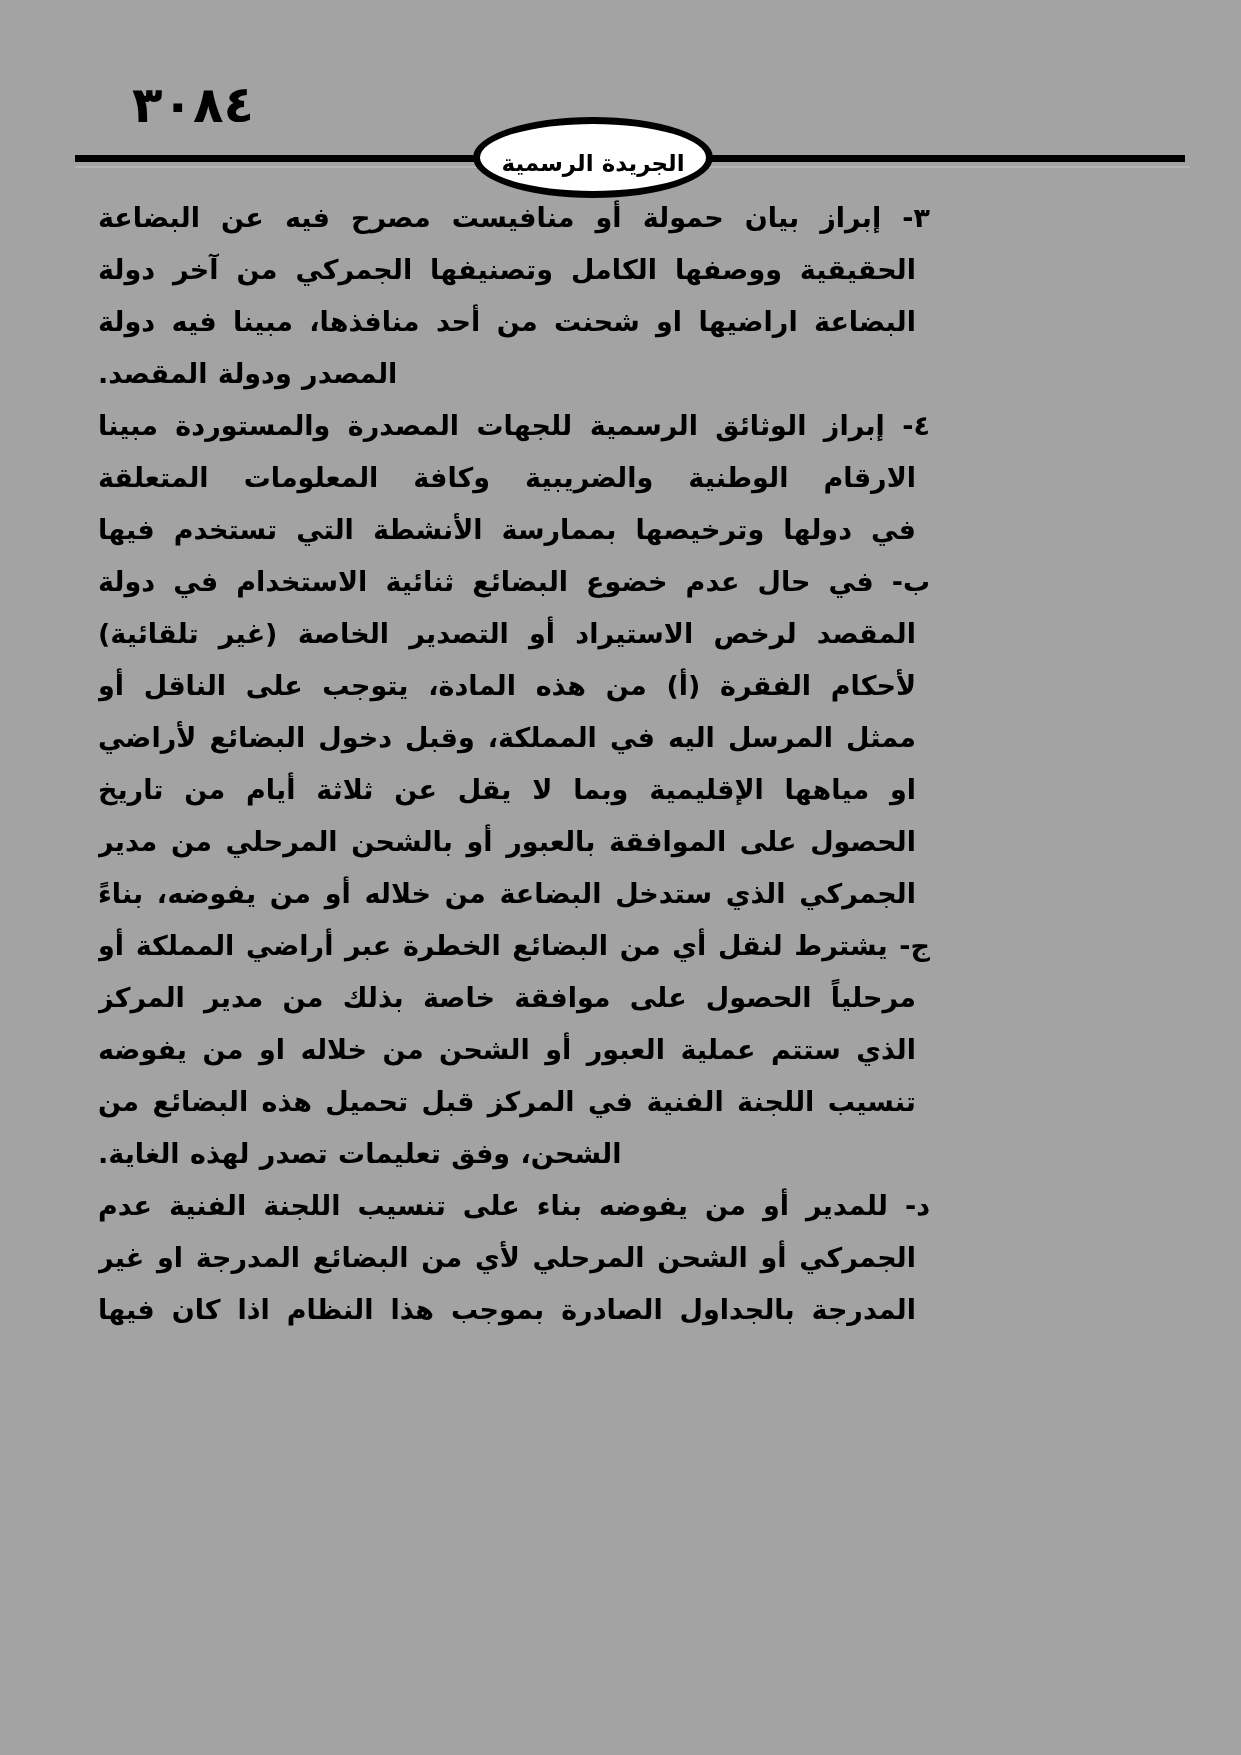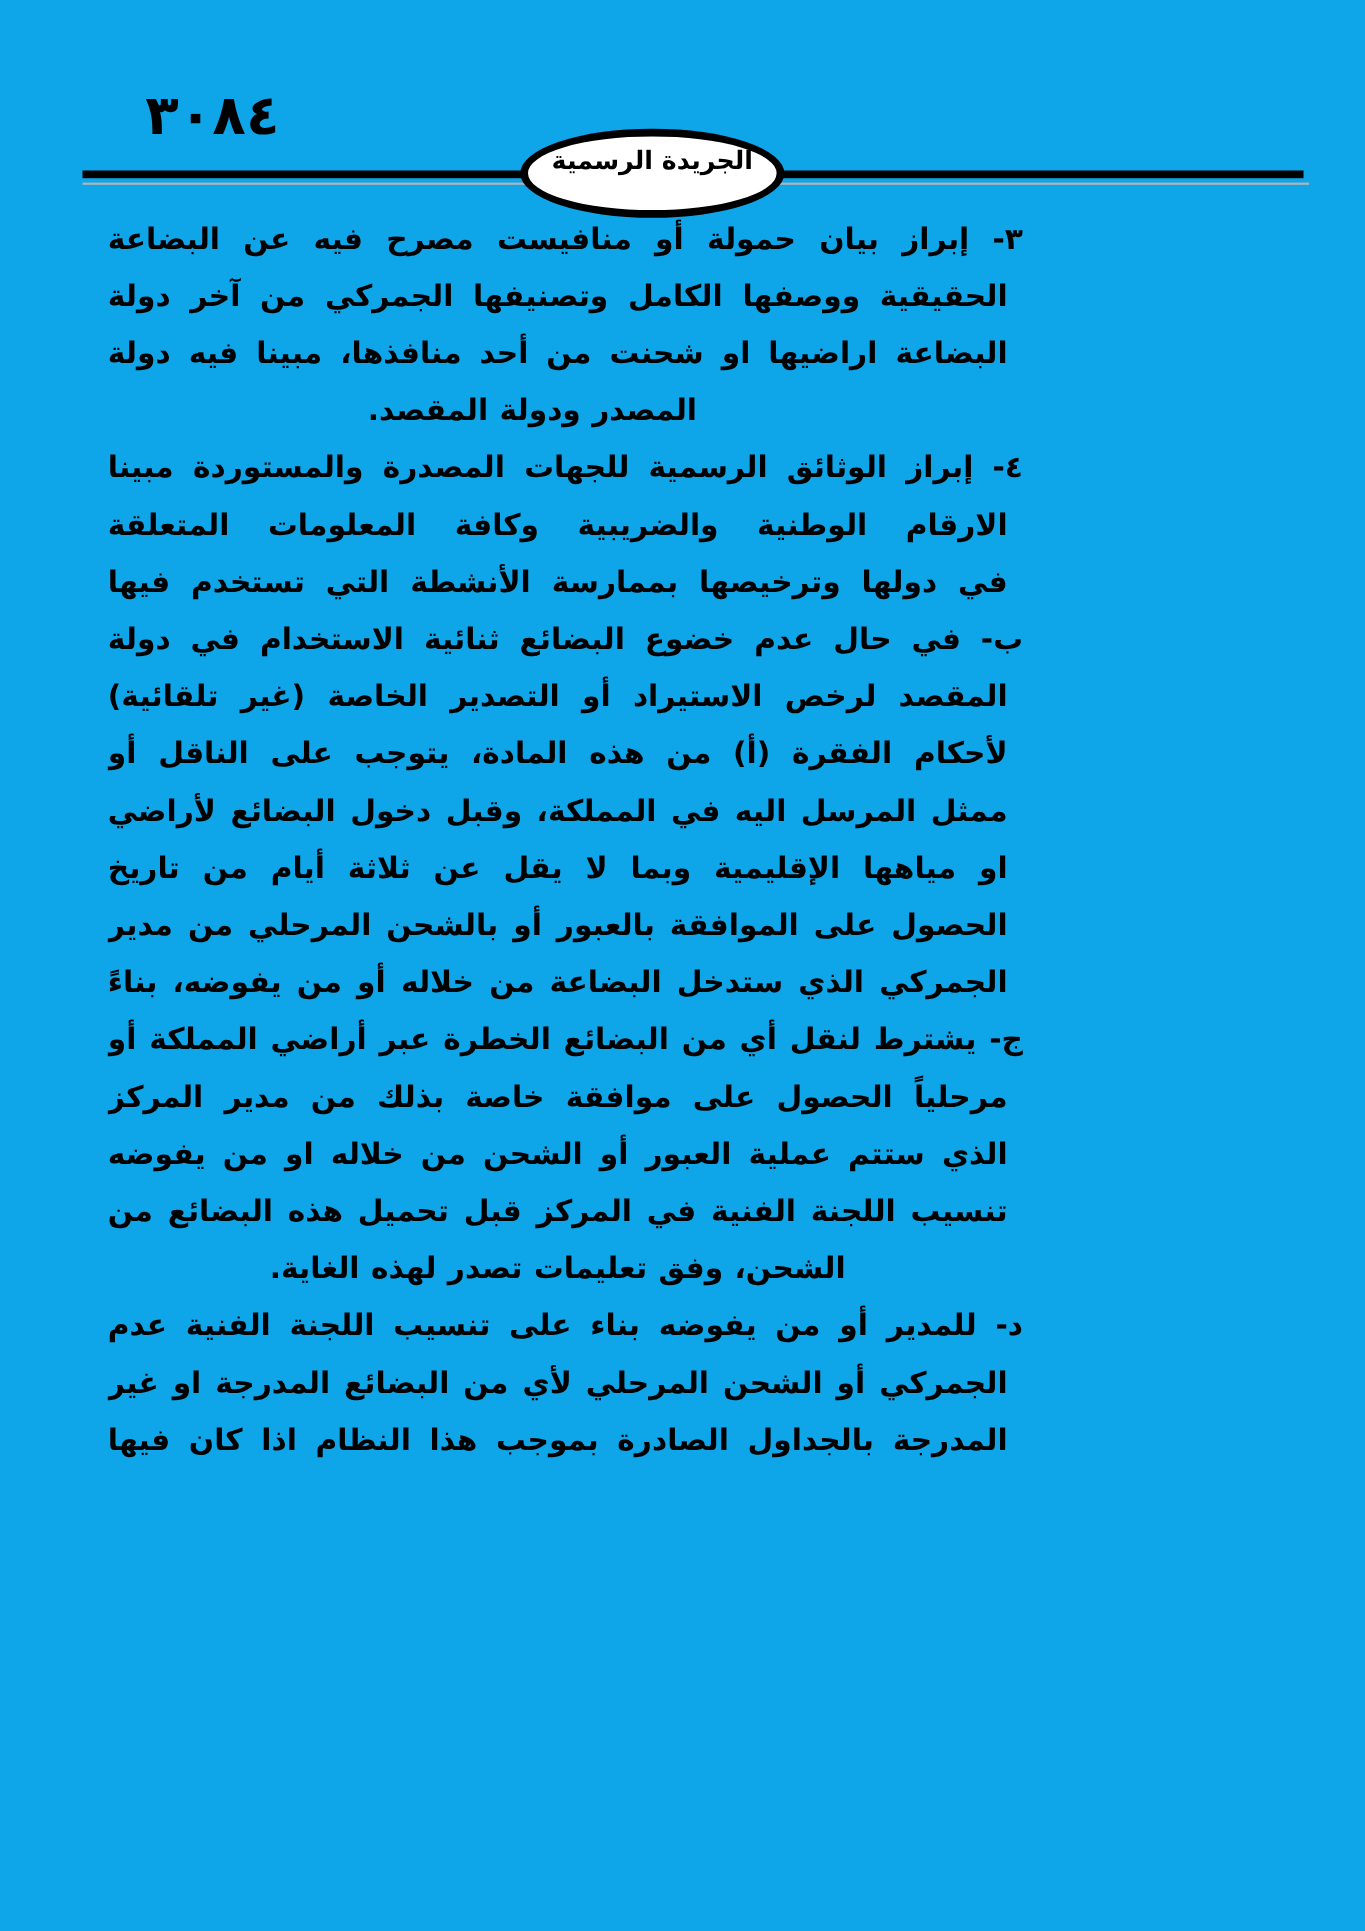--- a/index.html
+++ b/index.html
@@ -6,7 +6,7 @@
   .page{
     position:relative;
     width:1241px;height:1755px;
-    background:#0ea5e9;
+    background:#a3a3a3;
     overflow:hidden;
     font-family:"DejaVu Sans",sans-serif;
     color:#000;

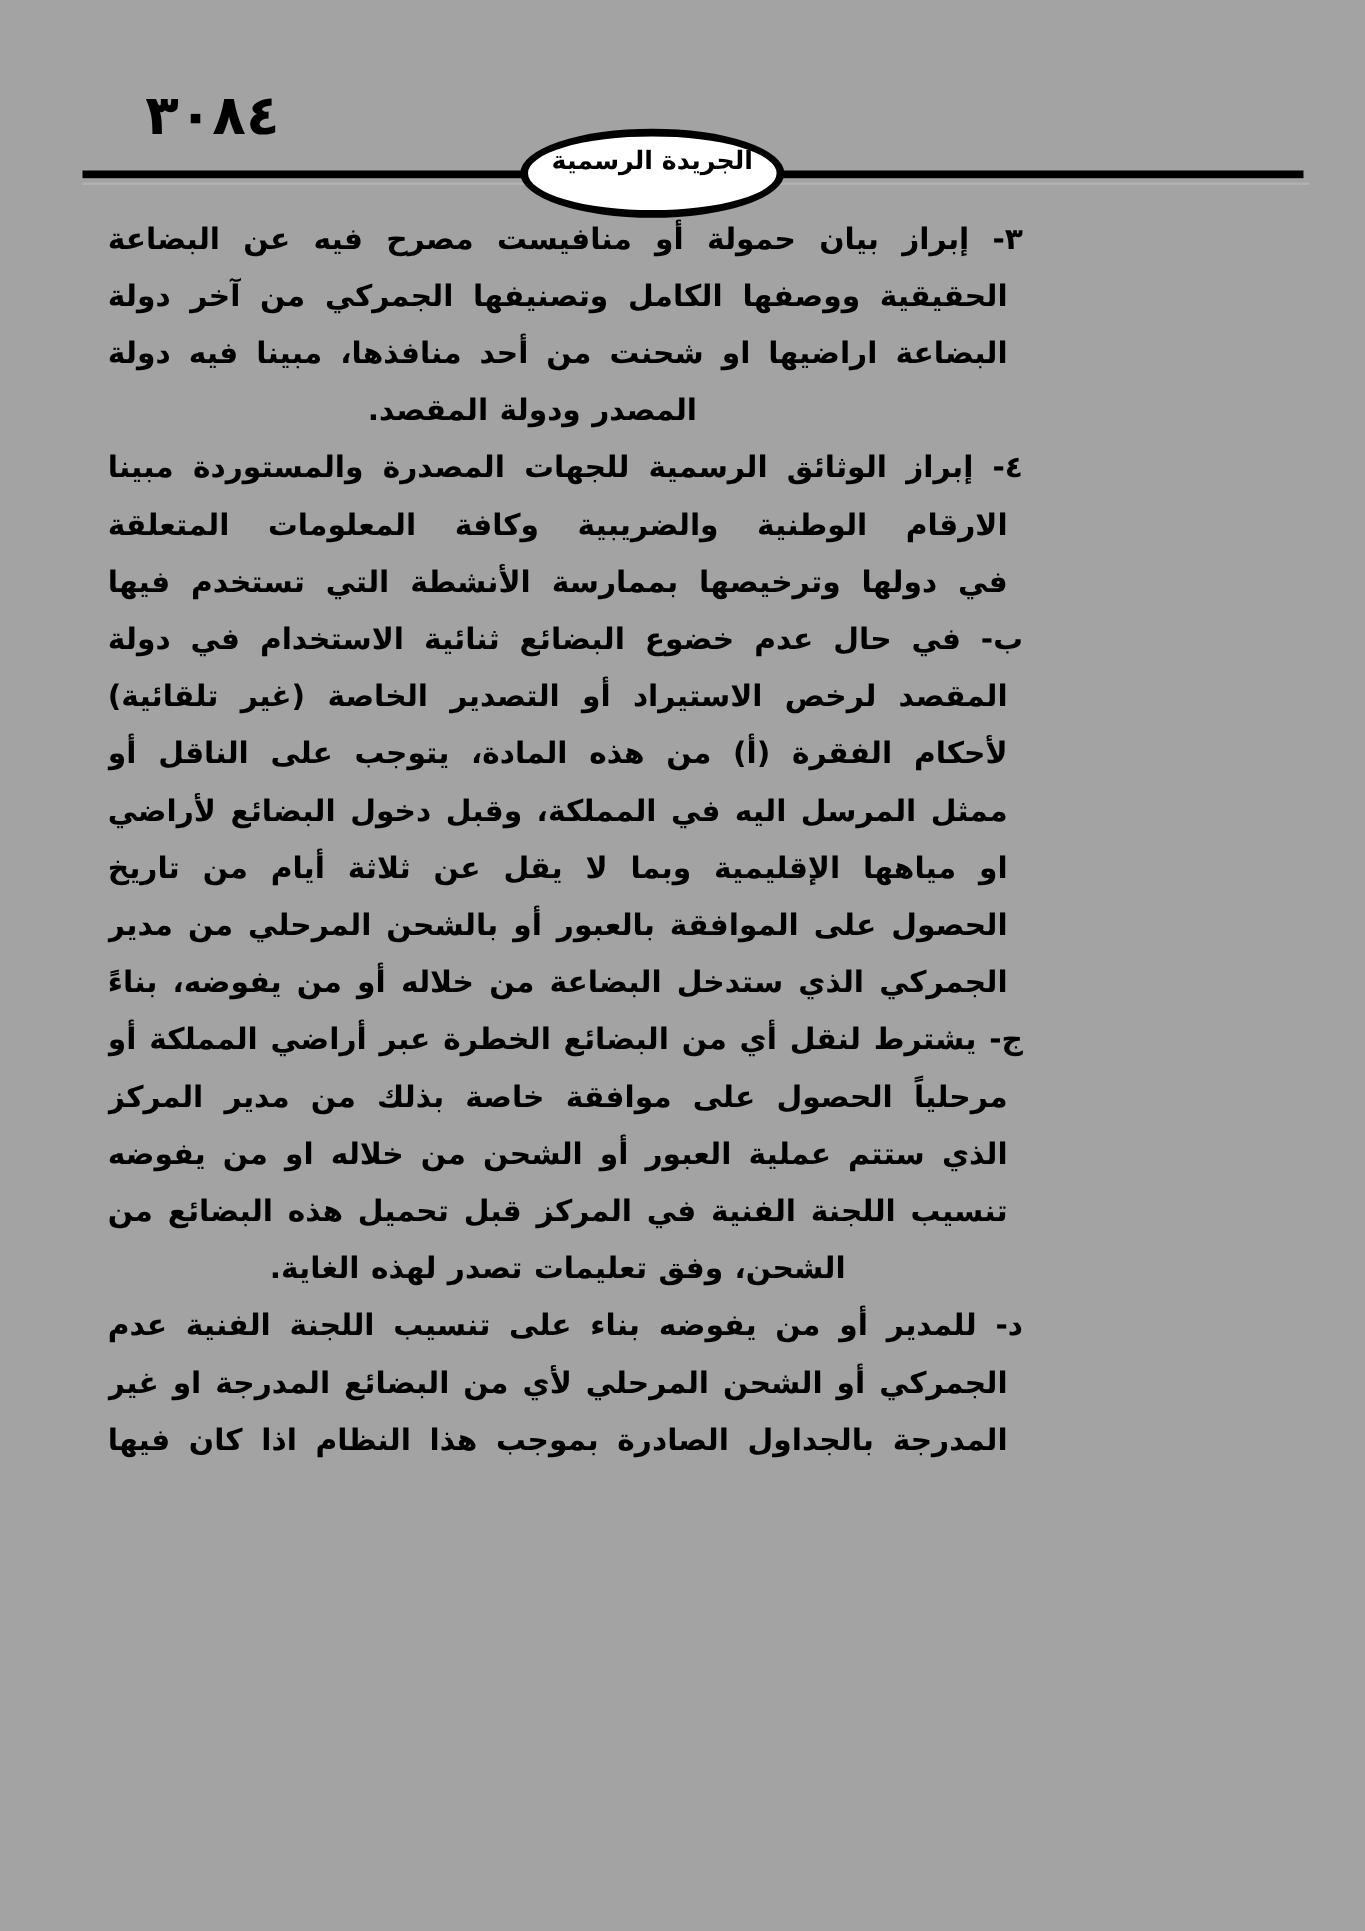--- a/index.html
+++ b/index.html
@@ -43,7 +43,7 @@
     border-radius:50%;
     box-sizing:border-box;
     z-index:2;
-    display:flex;justify-content:center;
+    display:flex;align-items:center;justify-content:center;
   }
   .title-badge span{
     font-size:23px;font-weight:bold;

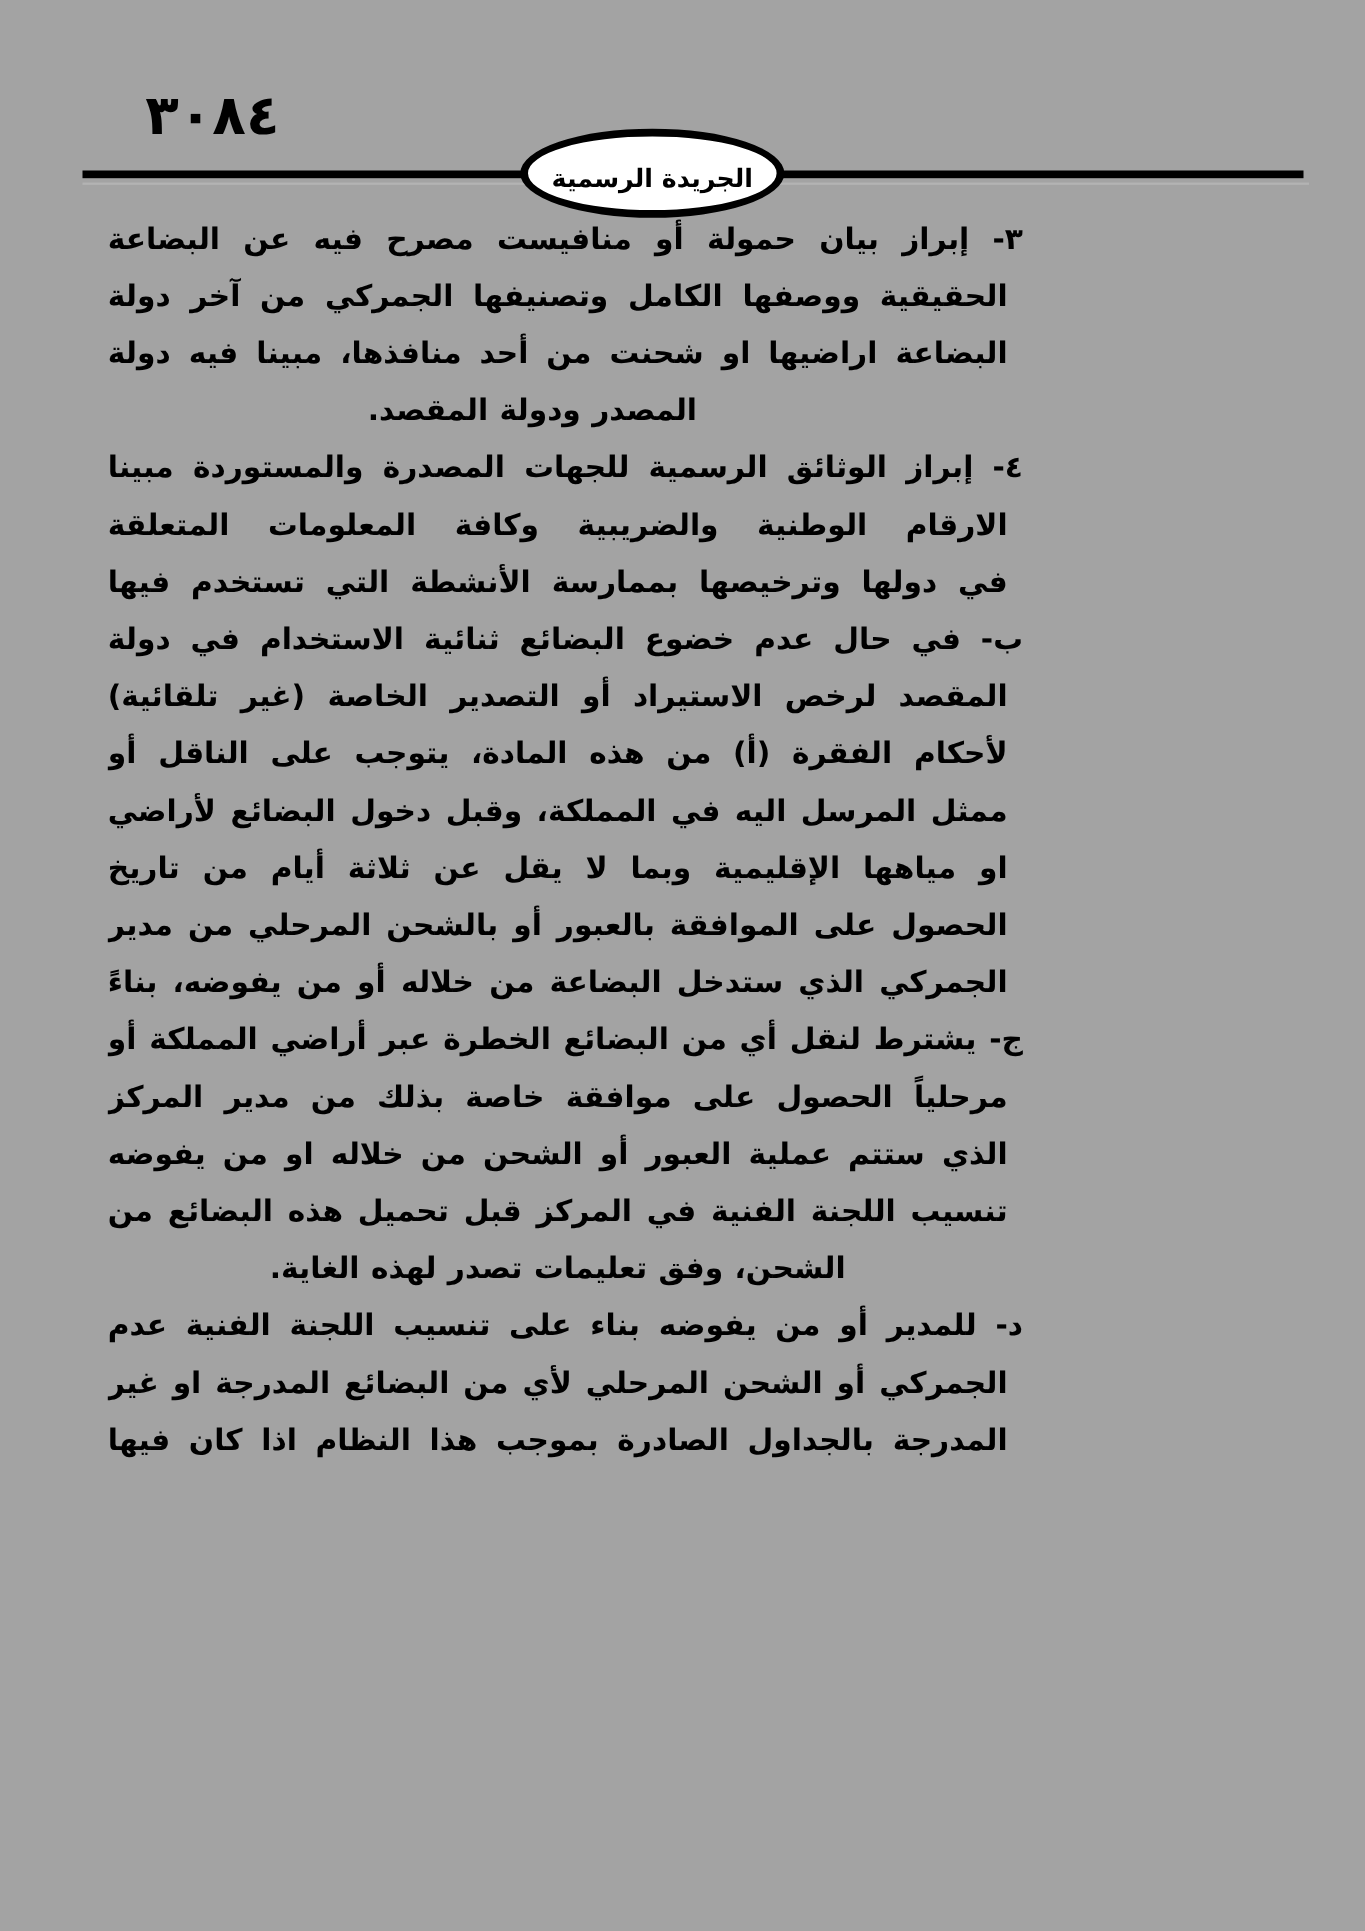--- a/index.html
+++ b/index.html
@@ -76,7 +76,7 @@
     margin-right:14px;
   }
   .e{
-    text-align:center;
+    text-align:left;
     margin-right:14px;
   }
   .e.ind{

